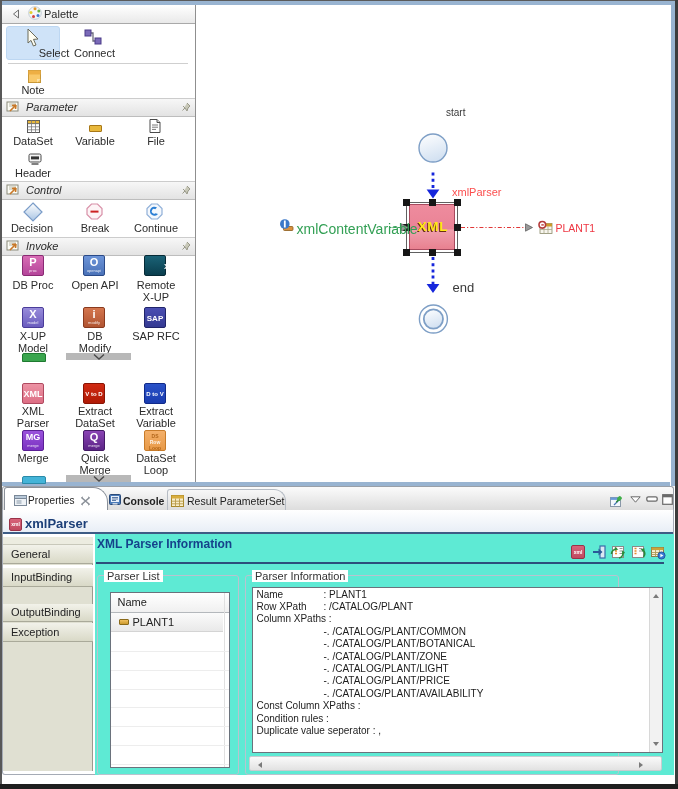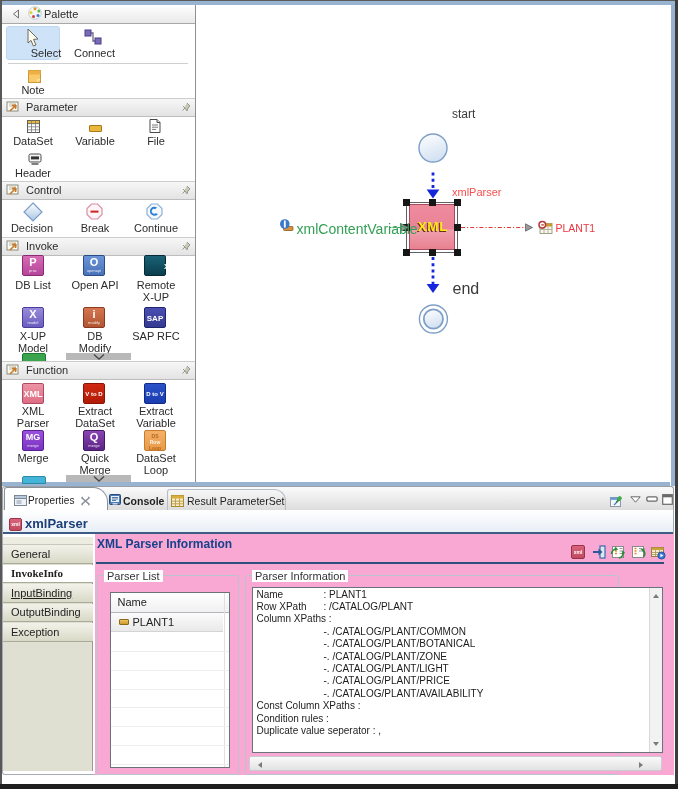--- a/index.html
+++ b/index.html
@@ -84,7 +84,7 @@
   <svg class="ico" style="left:24px;top:23px" width="15" height="19" viewBox="0 0 15 19">
     <path d="M2 1 L12 11 L7.5 11.4 L10 17 L7.4 18 L5 12.4 L2 15 Z" fill="#fffef2" stroke="#6a6a5a" stroke-width="1"></path>
   </svg>
-  <div class="pal-label" style="left:8px;top:42px;width:72px;">Select</div>
+  <div class="pal-label" style="left:16px;top:42px;width:72px;">Select</div>
   <svg class="ico" style="left:82px;top:24px" width="18" height="17" viewBox="0 0 18 17">
     <path d="M4 4 L9 4 L9 12 L14 12" fill="none" stroke="#6a6a7a" stroke-width="1.3"></path>
     <rect x="1" y="1" width="6" height="6" fill="#7a6ab8" stroke="#4a3a88" stroke-width="1"></rect>

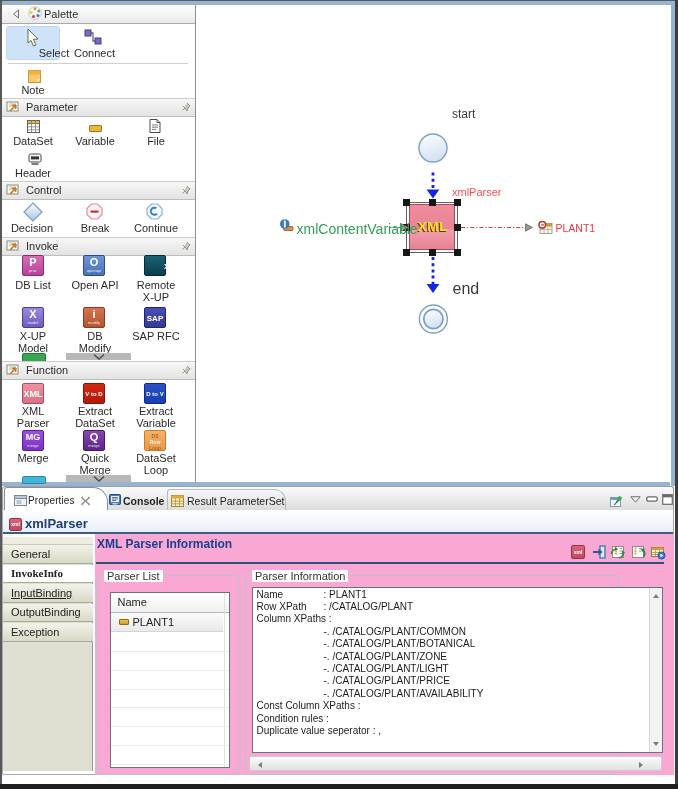--- a/index.html
+++ b/index.html
@@ -22,7 +22,7 @@
      background:linear-gradient(#ffffff,#e9e9e9);border-bottom:1px solid #a9a9a9;}
   .pal-sect{left:0;width:193px;height:17px;
      background:linear-gradient(#f7f7f7,#e3e3e3);
-     border-top:1px solid #cccccc;border-bottom:1px solid #bdbdbd;}
+     border-top:1px solid #cccccc;border-bottom:1px solid #bdbdbd;font-style:italic;}
   .sect-label{position:absolute;left:24px;top:2px;font-size:11px;color:#2b2b2b;}
   .pal-label{position:absolute;font-size:11px;color:#2b2b2b;text-align:center;line-height:12px;}
   .ico{position:absolute;}

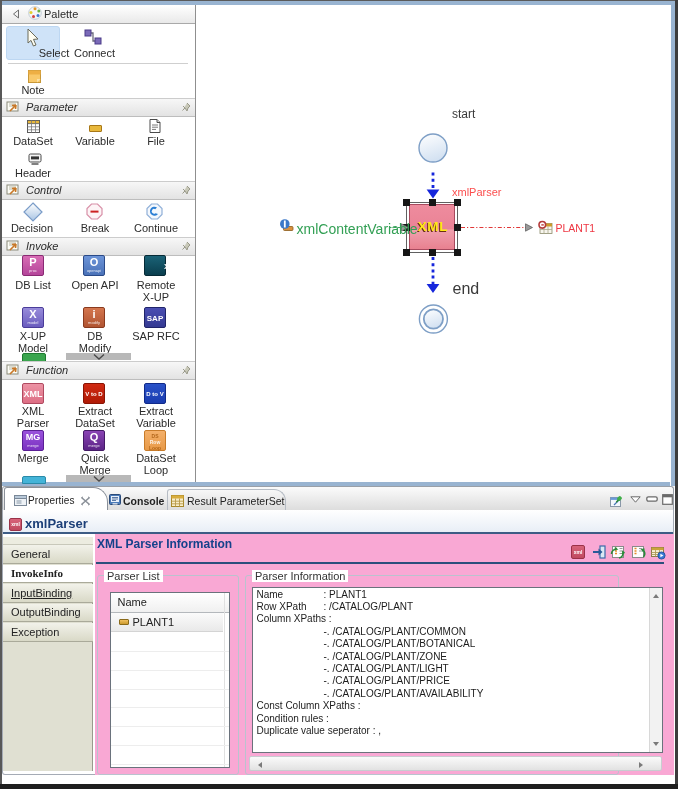--- a/index.html
+++ b/index.html
@@ -313,7 +313,7 @@
     <circle cx="433.4" cy="319" r="14" fill="#ffffff" stroke="#7e9fc6" stroke-width="1.4"></circle>
     <circle cx="433.4" cy="319" r="9.6" fill="url(#gcirc)" stroke="#7e9fc6" stroke-width="1.8"></circle>
   </svg>
-  <div class="abs" style="left:255px;top:102px;font-size:12px;color:#3a3a3a;">start</div>
+  <div class="abs" style="left:249px;top:102px;font-size:10px;color:#3a3a3a;">start</div>
   <div class="abs" style="left:255px;top:180.5px;font-size:11px;color:#fb4f4f;">xmlParser</div>
   <div class="abs" style="left:99.5px;top:216px;font-size:14px;color:#33a055;">xmlContentVariable</div>
   <div class="abs" style="left:358.5px;top:216.5px;font-size:10.5px;color:#ee3642;">PLANT1</div>

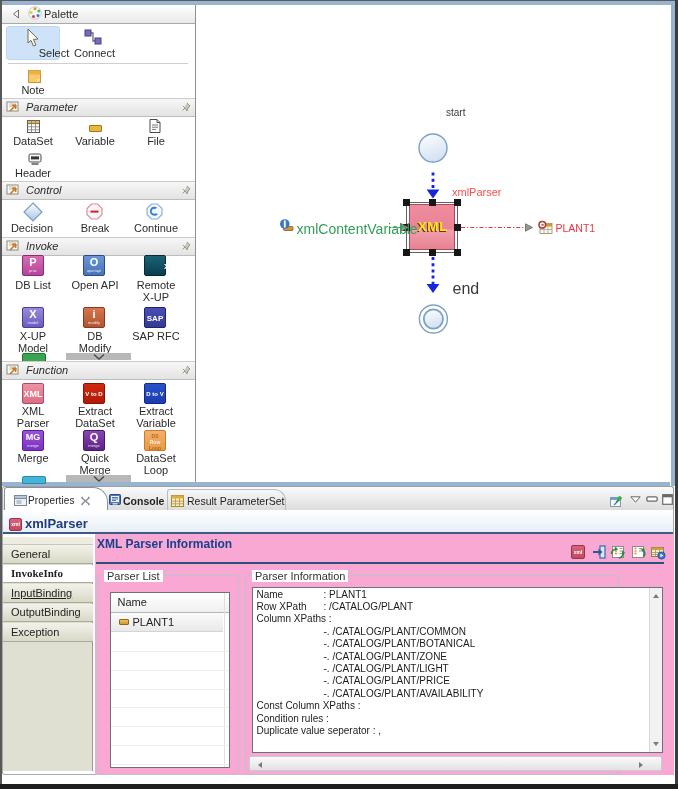--- a/index.html
+++ b/index.html
@@ -178,7 +178,7 @@
       <b style="font-size:11px;line-height:13px;">P</b>
       <i>proc</i>
     </div>
-  <div class="pal-label" style="left:5px;top:274px;width:52px;">DB List</div>
+  <div class="pal-label" style="left:5px;top:274px;width:52px;">DB Proc</div>
   <div class="tile" style="left:81px;top:250px;background:linear-gradient(#6c94d8,#4a72b8);border:1px solid #2a4a88;">
       <b style="font-size:11px;line-height:13px;">O</b>
       <i>openapi</i>

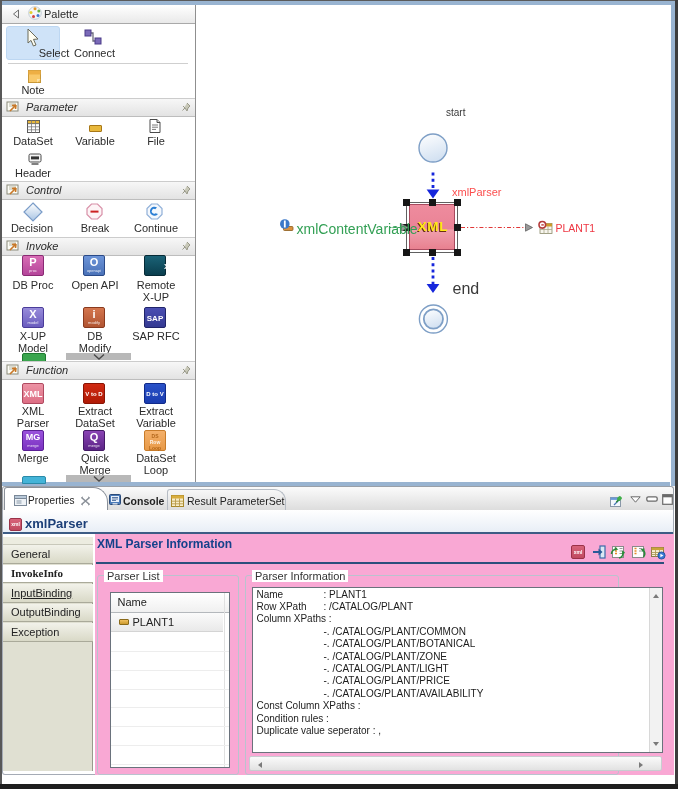--- a/index.html
+++ b/index.html
@@ -317,7 +317,7 @@
   <div class="abs" style="left:255px;top:180.5px;font-size:11px;color:#fb4f4f;">xmlParser</div>
   <div class="abs" style="left:99.5px;top:216px;font-size:14px;color:#33a055;">xmlContentVariable</div>
   <div class="abs" style="left:358.5px;top:216.5px;font-size:10.5px;color:#ee3642;">PLANT1</div>
-  <div class="abs" style="left:255.5px;top:274.5px;font-size:16px;color:#3a3a3a;">end</div>
+  <div class="abs" style="left:255.5px;top:274.5px;font-size:13px;color:#3a3a3a;">end</div>
 </div>
 
 <div class="abs" id="props">

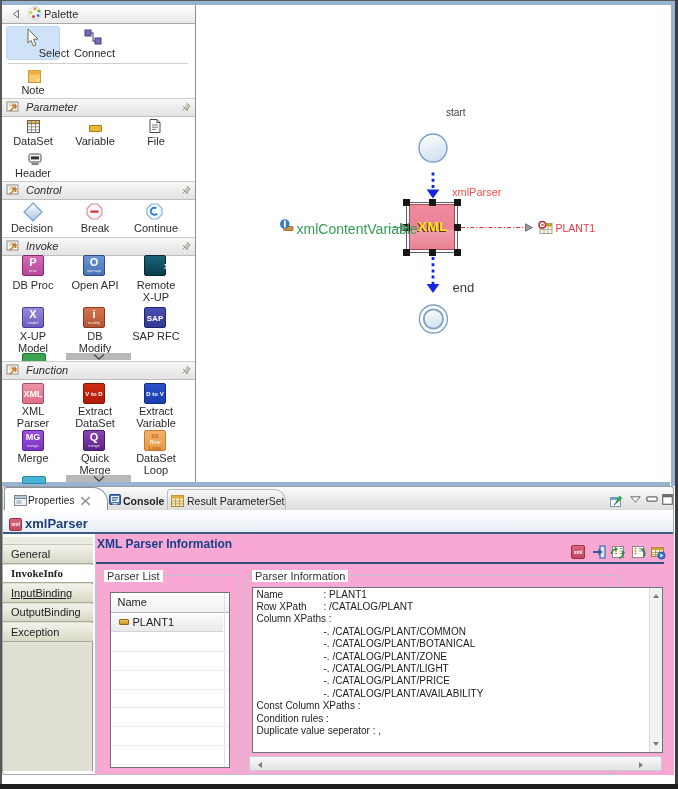--- a/index.html
+++ b/index.html
@@ -209,17 +209,6 @@
       </svg>
   </div>
 
-  <div class="abs pal-sect" style="top:355.5px;">
-    <svg class="ico" style="left:4px;top:2px" width="14" height="12" viewBox="0 0 14 12">
-      <rect x="1" y="1" width="11" height="9" fill="#fdfdf6" stroke="#8a8a7a"></rect>
-      <path d="M3 3 h7 M3 5 h7" stroke="#b8b8a8" stroke-width="1"></path>
-      <path d="M4 10 L10 4 M10 4 l-4 0.5 M10 4 l-0.5 4" stroke="#c87828" stroke-width="1.6" fill="none"></path>
-    </svg>
-    <div class="sect-label">Function</div>
-    <svg class="ico" style="left:180px;top:3px" width="9" height="10" viewBox="0 0 9 10">
-        <path d="M5 1 L8 4 L6 6 L5 9 L3 6 L0.5 8.5 M3 6 L1 4 Z" stroke="#9a9a8a" fill="#c8c8b8" stroke-width="1"></path>
-      </svg>
-  </div>
   <div class="tile" style="left:20px;top:378px;background:linear-gradient(#ec93a4,#dd6e84);border:1px solid #b04a60;">
       <b style="line-height:21px;">XML</b>
     </div>

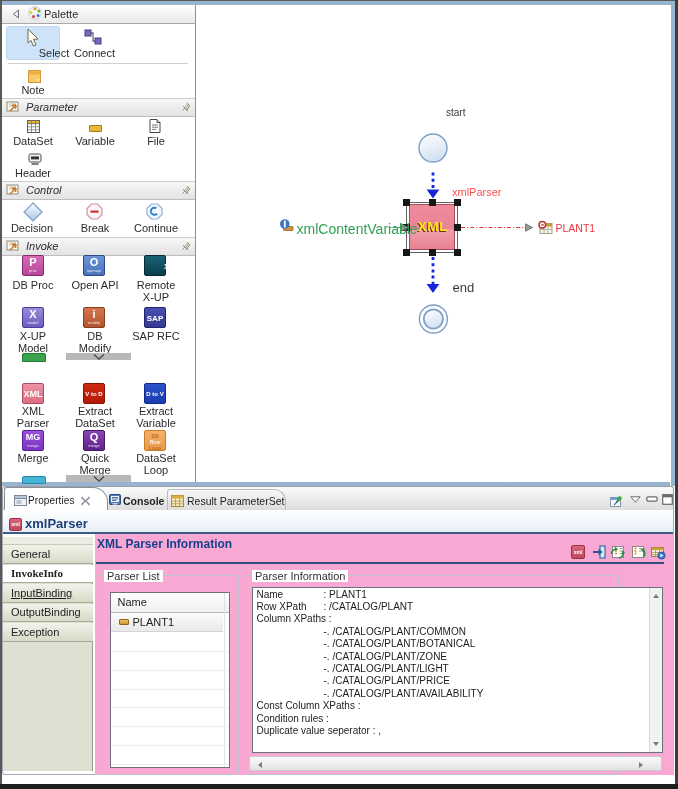--- a/index.html
+++ b/index.html
@@ -47,7 +47,7 @@
      border-bottom:1px solid #aaaa9a;box-sizing:border-box;
      font-size:11px;color:#222;padding:2.5px 0 0 8px;}
   .sbtab.active{background:#ffffff;font-weight:bold;}
-  #content{left:93px;top:48px;width:579px;height:241px;background:#f9a8d4;}
+  #content{left:93px;top:48px;width:579px;height:241px;background:#5eead4;}
   #props-border{left:0;top:23px;width:672px;height:266px;border:1px solid #a5abb5;border-top:none;
      border-radius:0 0 3px 3px;box-sizing:border-box;}
   .mono-line{position:absolute;left:4px;font-size:10px;line-height:12px;color:#1c1c1c;white-space:pre;}

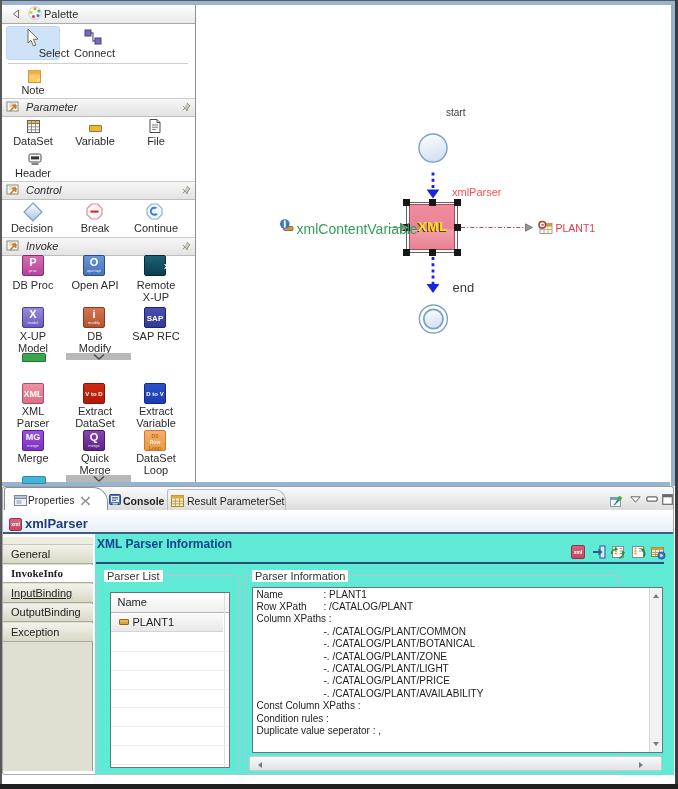--- a/index.html
+++ b/index.html
@@ -373,7 +373,7 @@
     <div class="abs" style="left:0;top:3px;width:90px;height:8px;background:#ecece0;border-bottom:1px solid #c8c8ba;box-sizing:border-box;"></div>
     <div class="sbtab" style="top:11px;">General</div>
     <div class="sbtab active" style="top:30.5px;font-family:Liberation Serif, serif;">InvokeInfo</div>
-    <div class="sbtab" style="top:50px;text-decoration:underline;">InputBinding</div>
+    <div class="sbtab" style="top:34px;">InputBinding</div>
     <div class="sbtab" style="top:69.5px;">OutputBinding</div>
     <div class="sbtab" style="top:89px;">Exception</div>
   </div>

